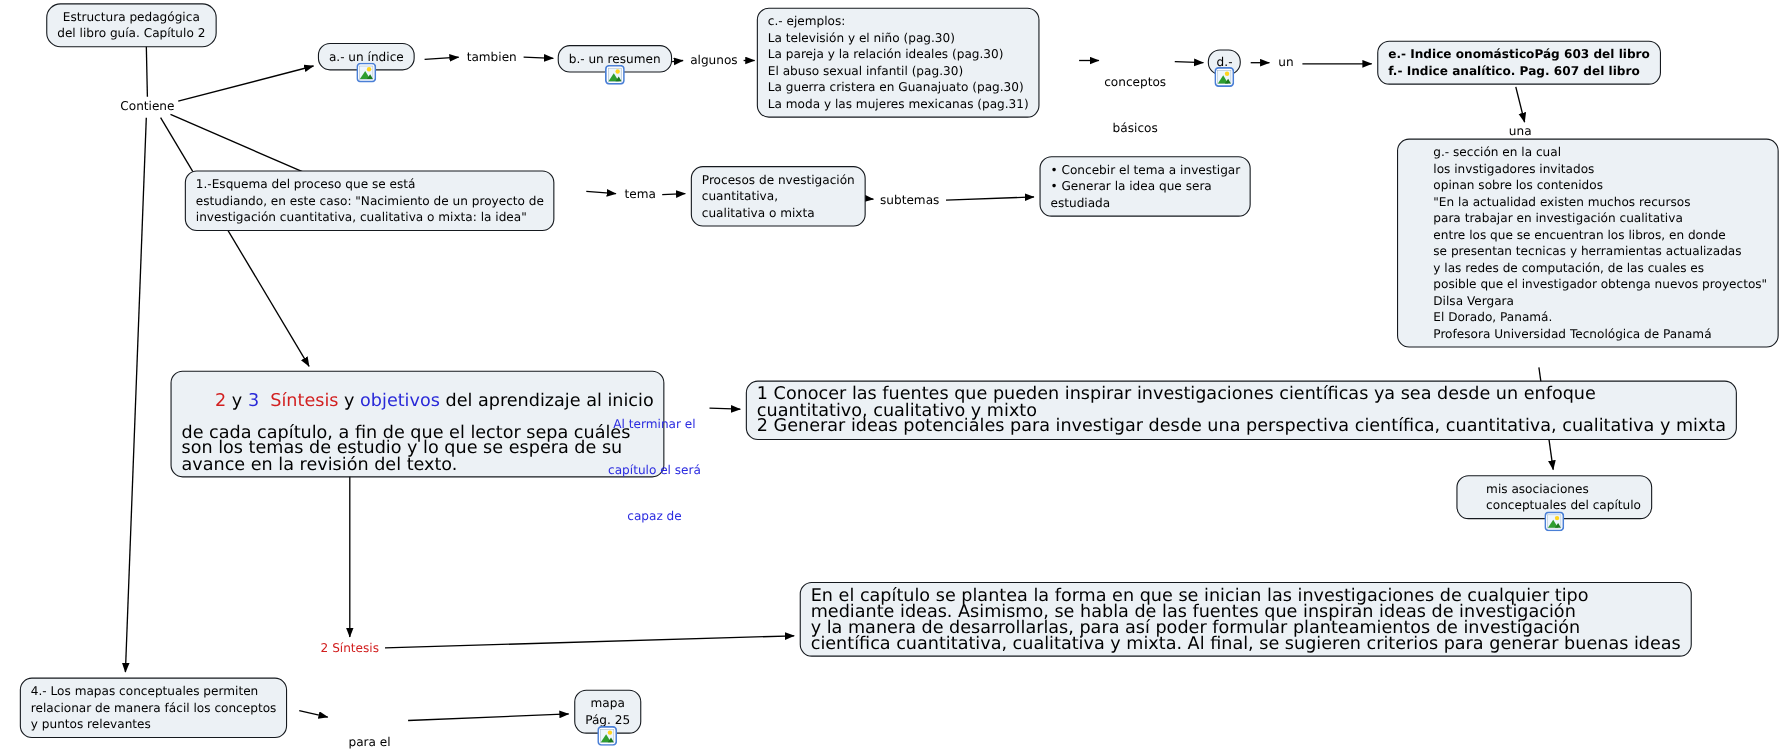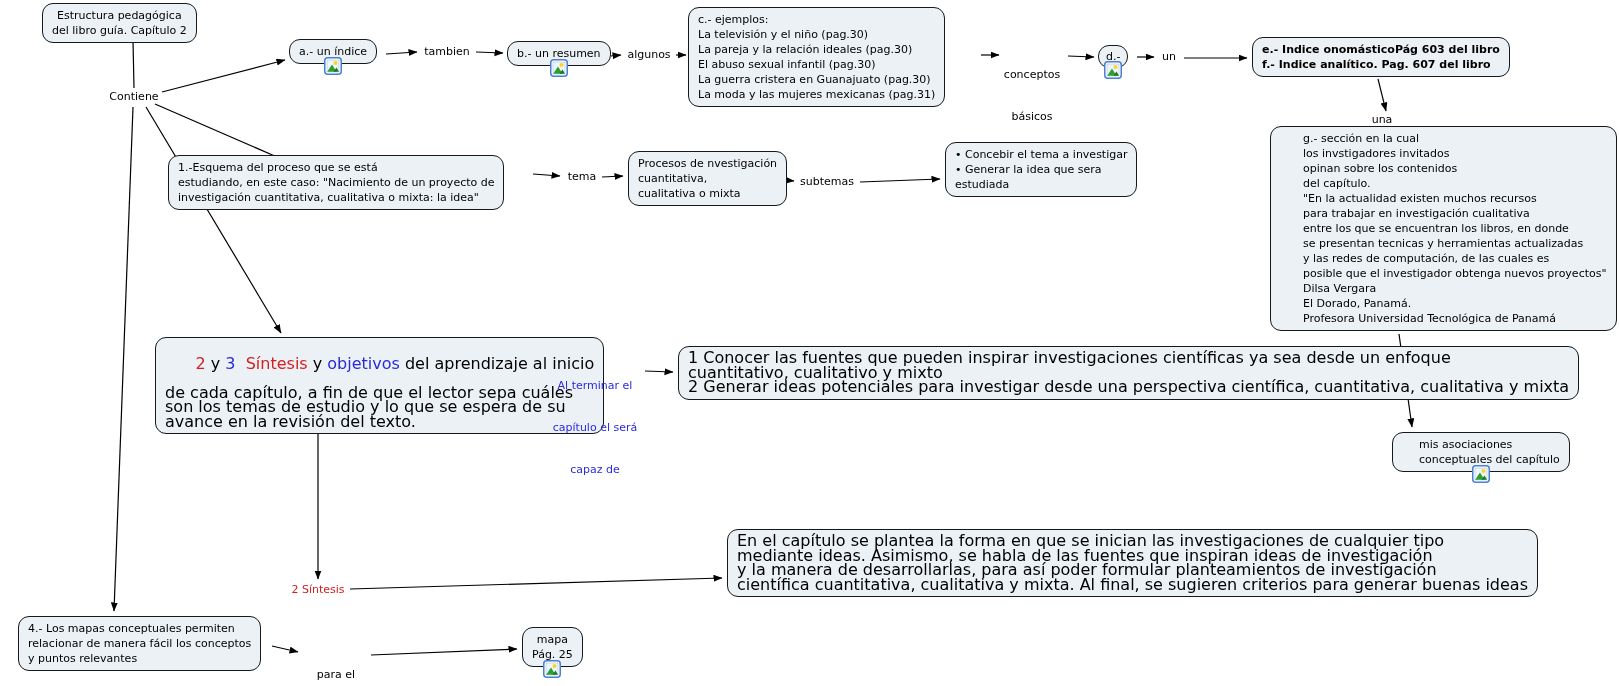--- a/index.html
+++ b/index.html
@@ -61,7 +61,7 @@
     </g>
   </svg>
 
-  <div class="node center" style="left:42px;top:3px;">
+  <div class="node center" style="left:42px;top:3px;border-radius:13px;">
     <div class="ln">Estructura pedagógica</div>
     <div class="ln">del libro guía. Capítulo 2</div>
   </div>

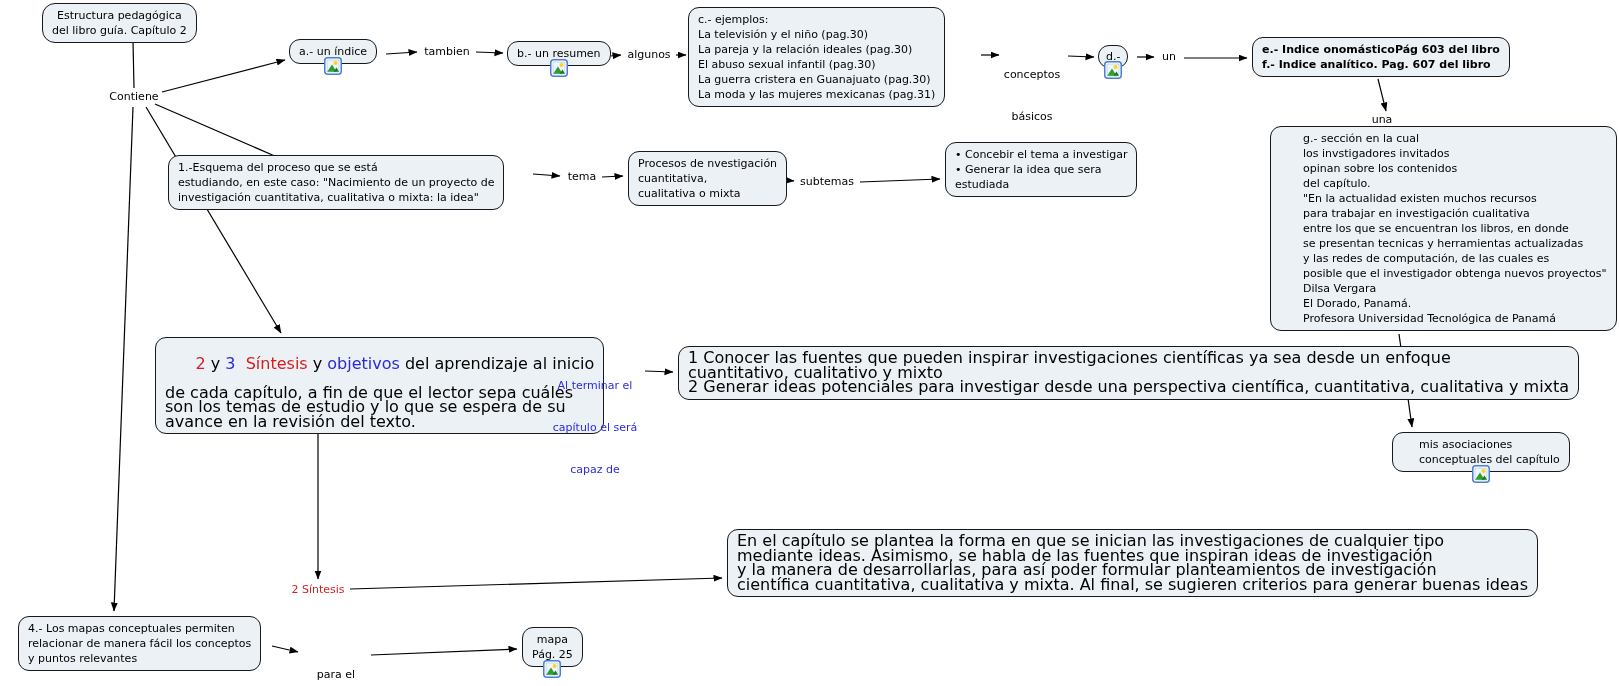--- a/index.html
+++ b/index.html
@@ -138,7 +138,6 @@
     <div class="ln">g.- sección en la cual</div>
     <div class="ln">los invstigadores invitados</div>
     <div class="ln">opinan sobre los contenidos</div>
-    <div class="ln">del capítulo.</div>
     <div class="ln">"En la actualidad existen muchos recursos</div>
     <div class="ln">para trabajar en investigación cualitativa</div>
     <div class="ln">entre los que se encuentran los libros, en donde</div>

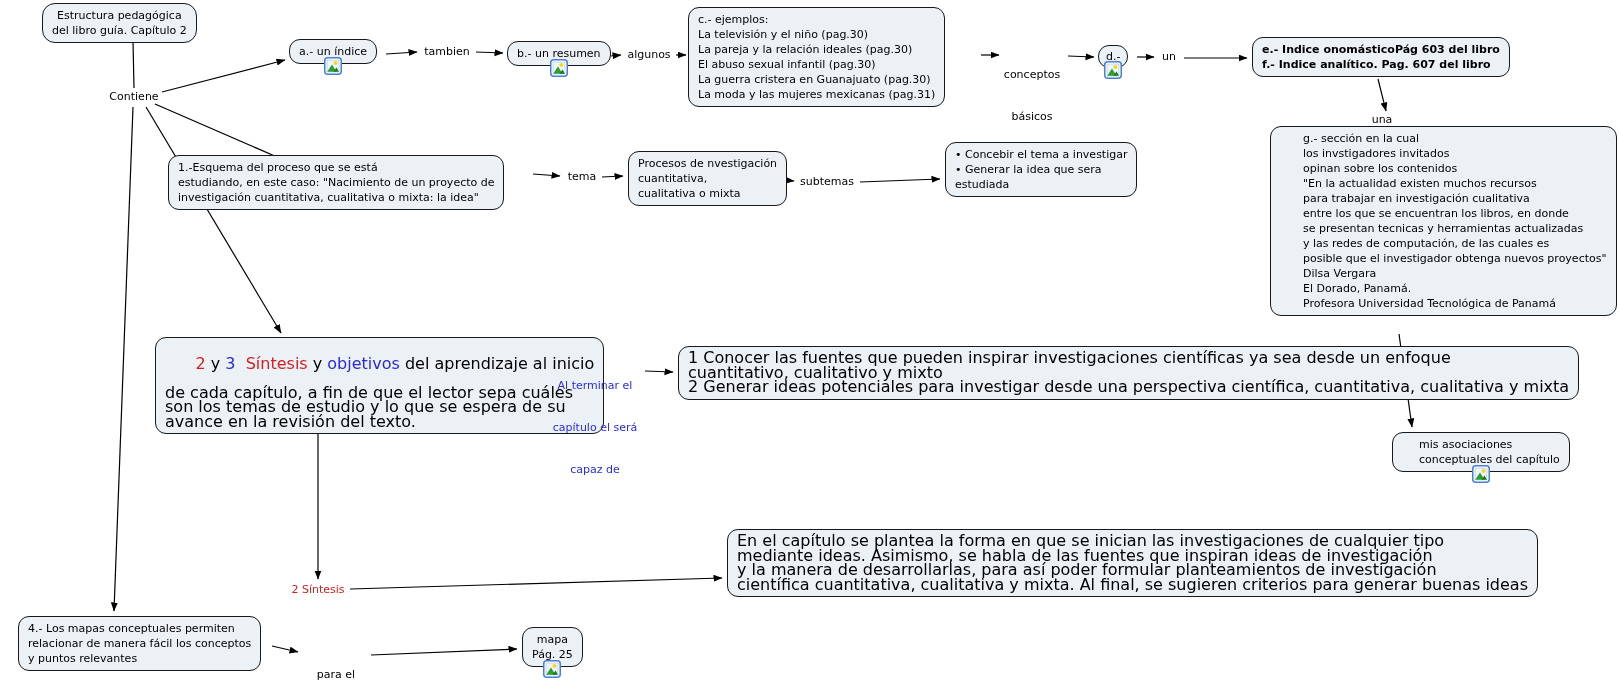--- a/index.html
+++ b/index.html
@@ -149,7 +149,7 @@
     <div class="ln">Profesora Universidad Tecnológica de Panamá</div>
   </div>
 
-  <div class="node" style="left:1392px;top:432px;padding-left:26px;">
+  <div class="node" style="left:1324px;top:432px;padding-left:26px;">
     <div class="ln">mis asociaciones</div>
     <div class="ln">conceptuales del capítulo</div>
     <span class="res-icon">

